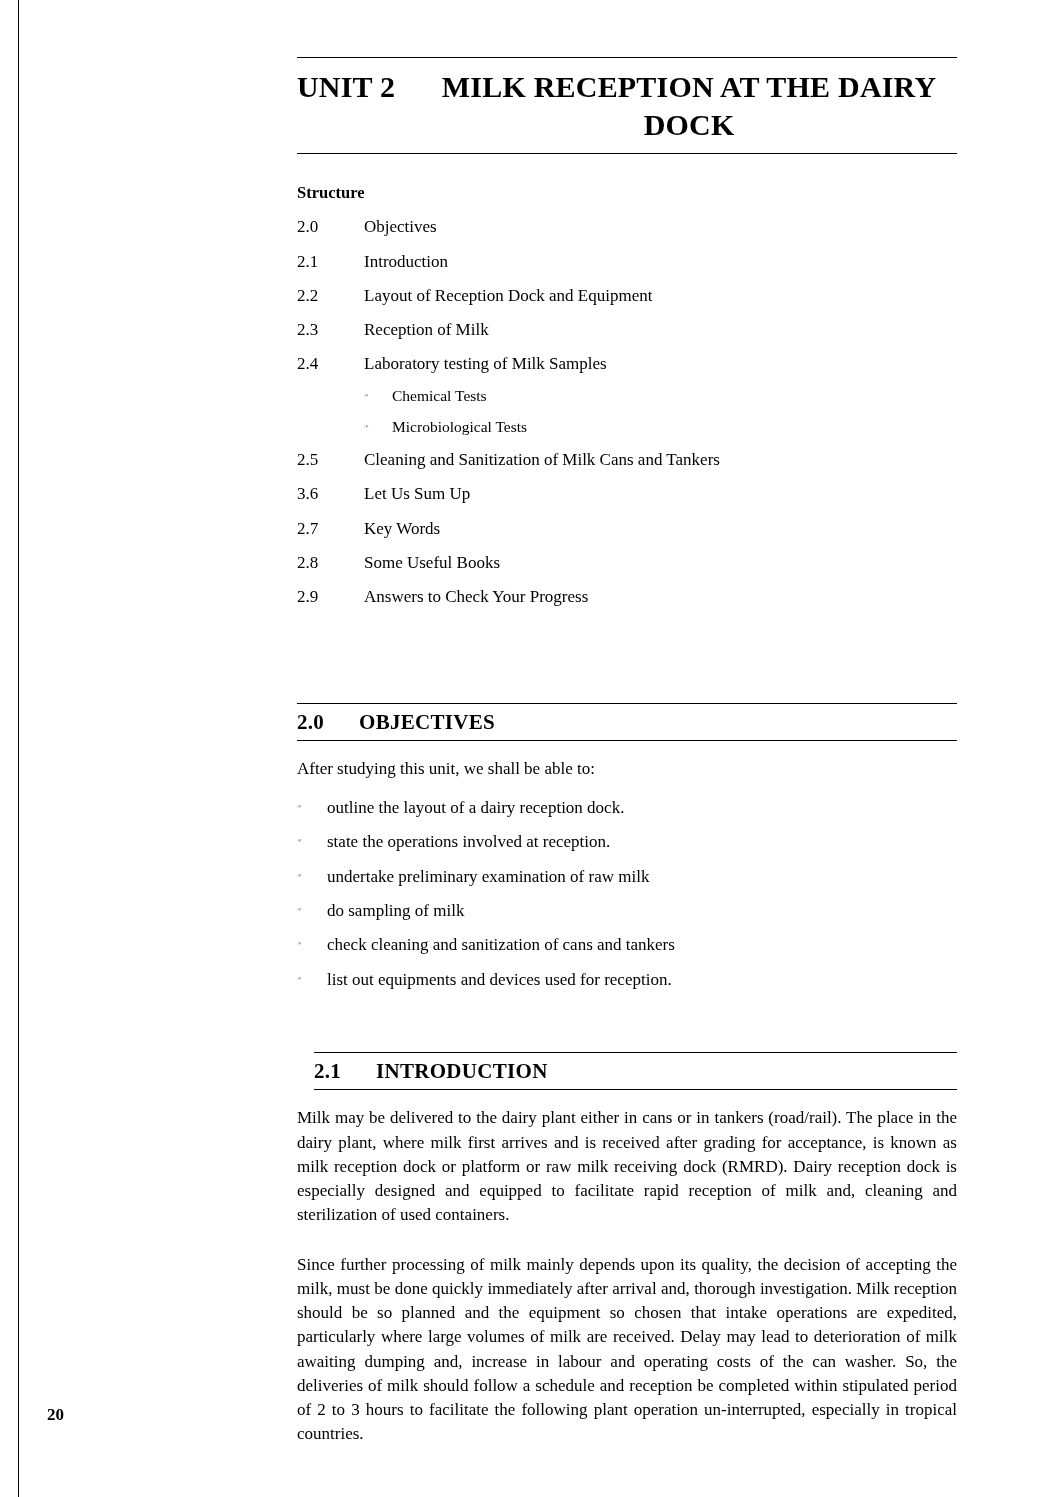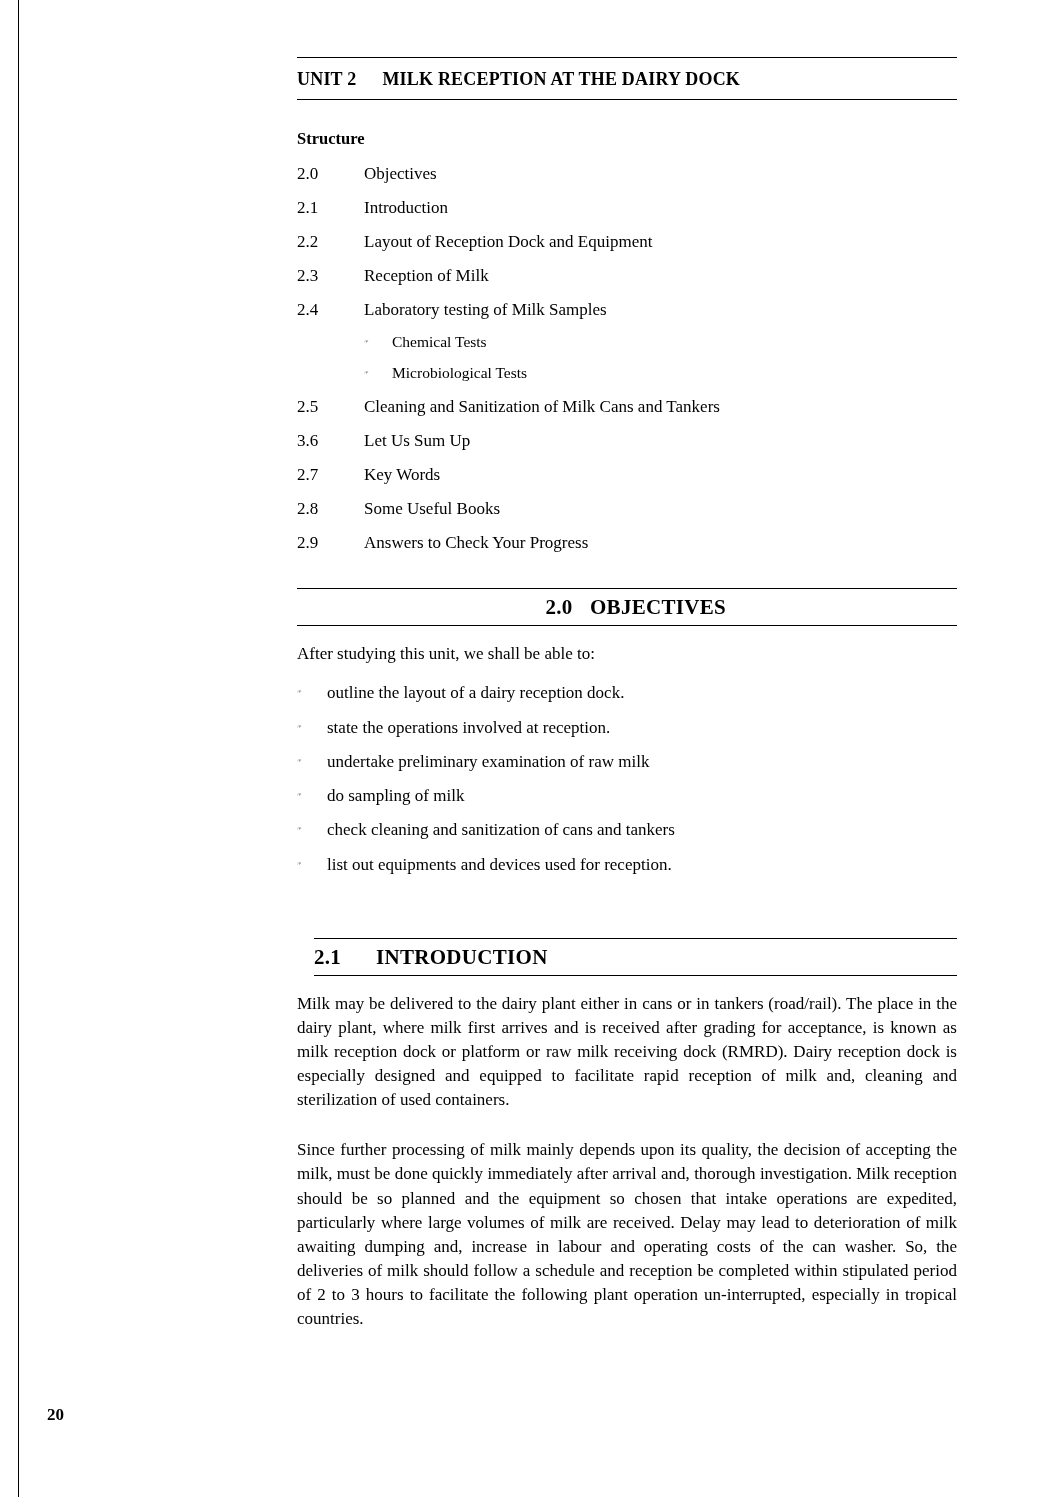--- a/index.html
+++ b/index.html
@@ -47,11 +47,12 @@
     padding: 10px 0 8px 0;
   }
   .unit-title {
-    font-size: 18px;
+    font-size: 30px;
     font-weight: bold;
     line-height: 1.28;
     letter-spacing: .2px;
     display: flex;
+    text-align: center;
   }
   .unit-title .unit-label {
     white-space: nowrap;

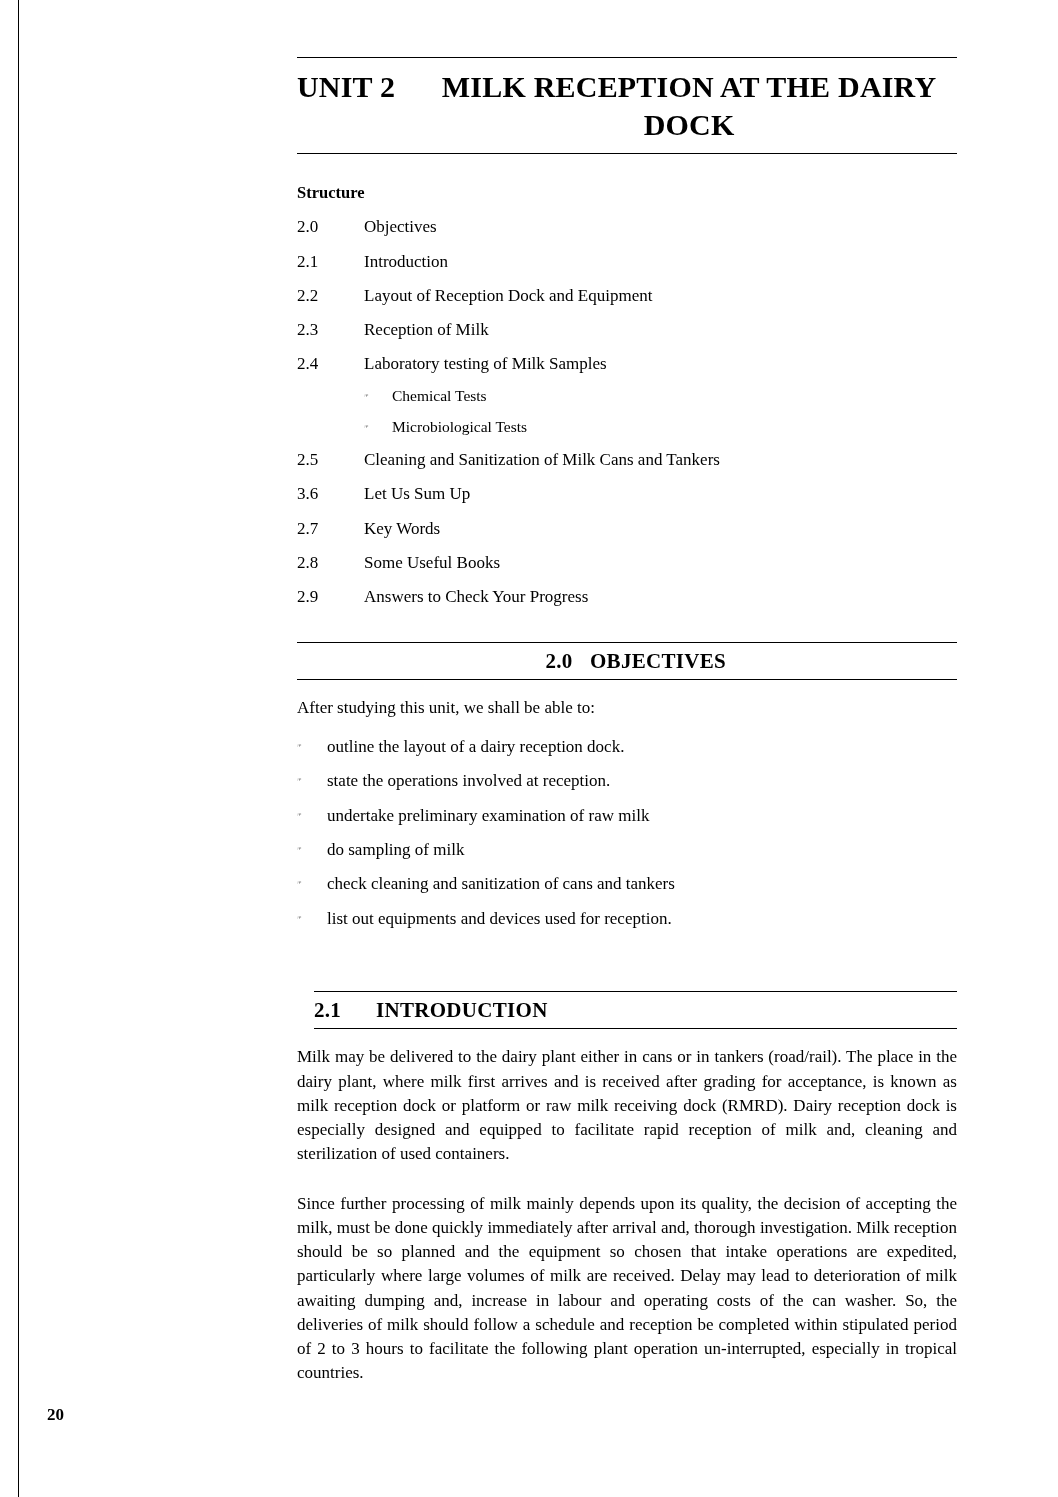--- a/index.html
+++ b/index.html
@@ -121,7 +121,7 @@
     display: inline-block;
     width: 62px;
   }
-  #sec-objectives-head { margin-top: 28px; text-align: center; }
+  #sec-objectives-head { margin-top: 89px; }
   #sec-intro-head { margin-top: 56px; margin-left: 17px; }
 
   .para {

